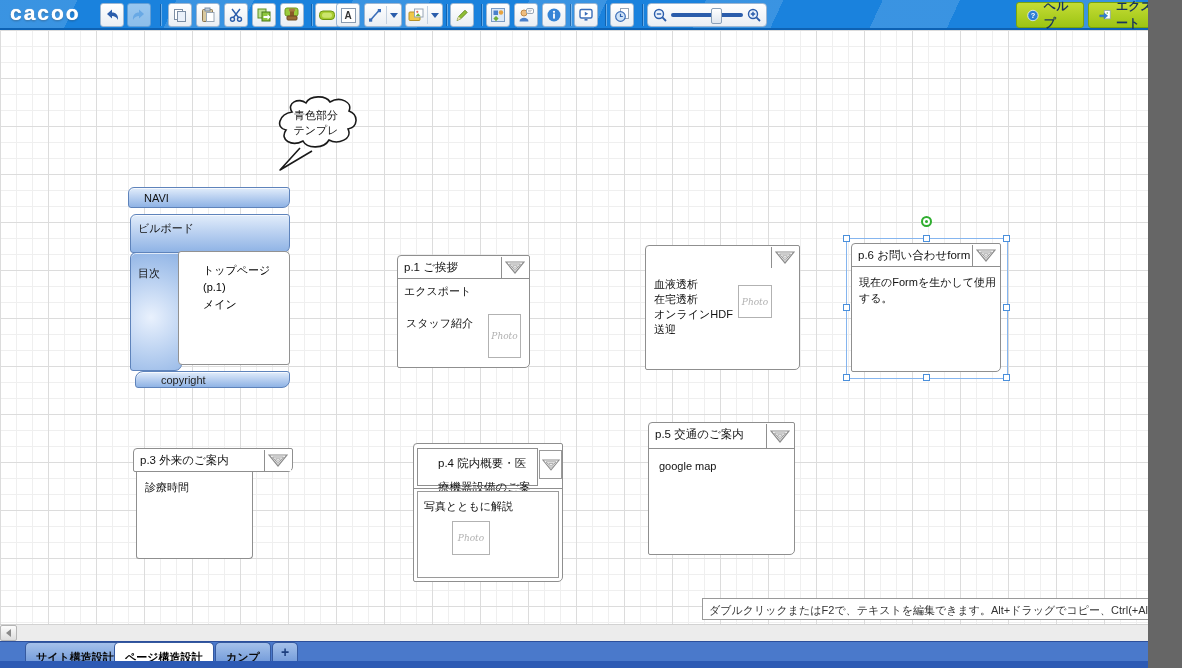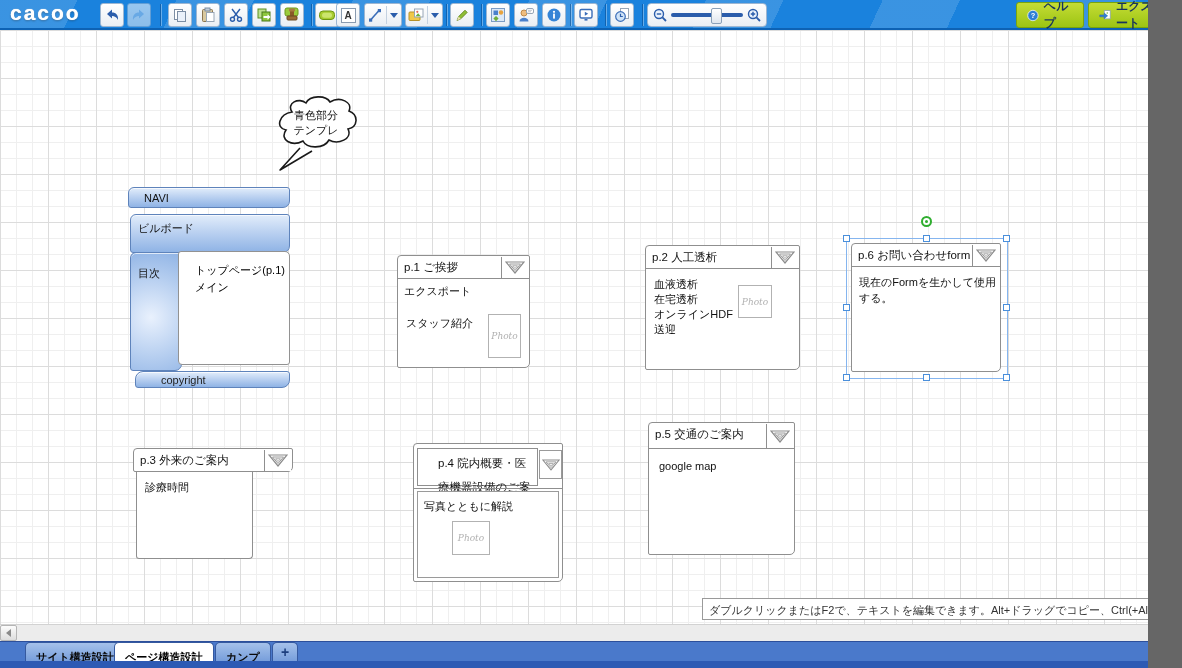--- a/index.html
+++ b/index.html
@@ -302,7 +302,6 @@
     </div>
 
     <div class="sketch" style="left:645px;top:215px;width:155px;height:125px">
-      <div class="sk-title">p.2 人工透析</div>
       <div class="tri">
         <svg width="20" height="13" viewBox="0 0 20 13">
             <polygon points="1,1 19,1 10,12" fill="none" stroke="#8c8c8c" stroke-width="1.2"></polygon>

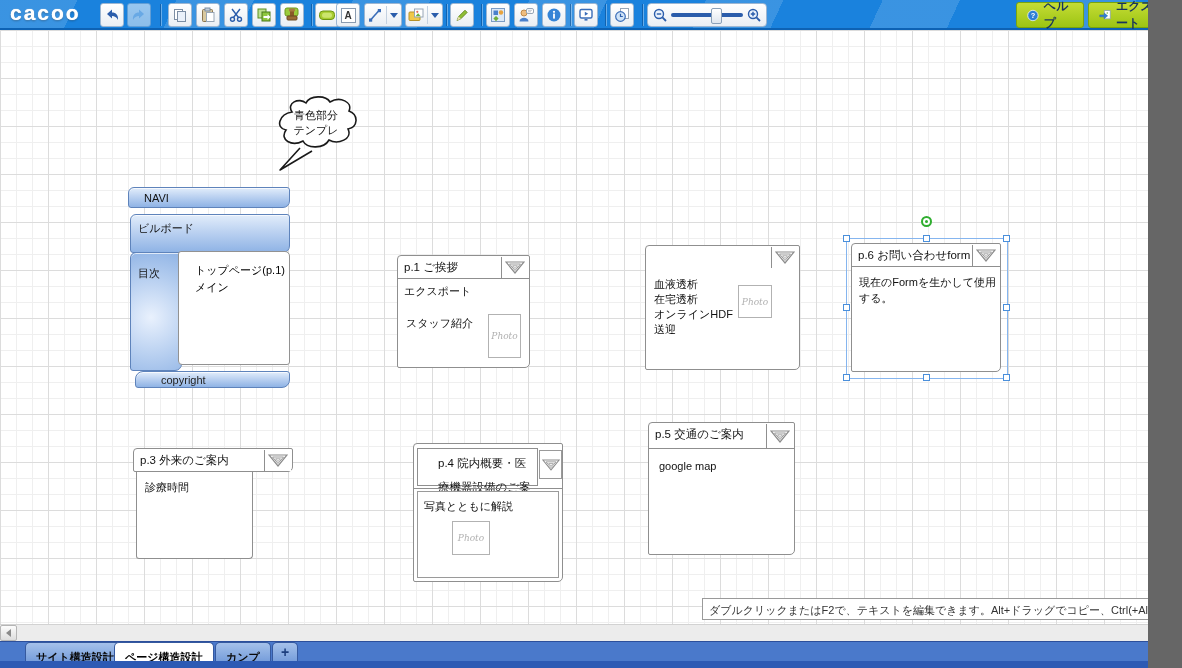--- a/index.html
+++ b/index.html
@@ -278,7 +278,7 @@
     <div class="bluebox tocpanel" style="left:130px;top:222px;width:52px;height:119px;padding:13px 0 0 7px">
       <span>目次</span></div>
     <div class="abs" style="left:178px;top:221px;width:112px;height:114px;background:#fff;border:1px solid #929292;
-         border-radius:3px 5px 3px 4px;box-sizing:border-box;padding:10px 0 0 16px;font-size:11px;line-height:17px">
+         border-radius:3px 5px 3px 4px;box-sizing:border-box;padding:10px 0 0 24px;font-size:11px;line-height:17px">
       <div>トップページ(p.1)</div>
       <div>メイン</div>
     </div>

